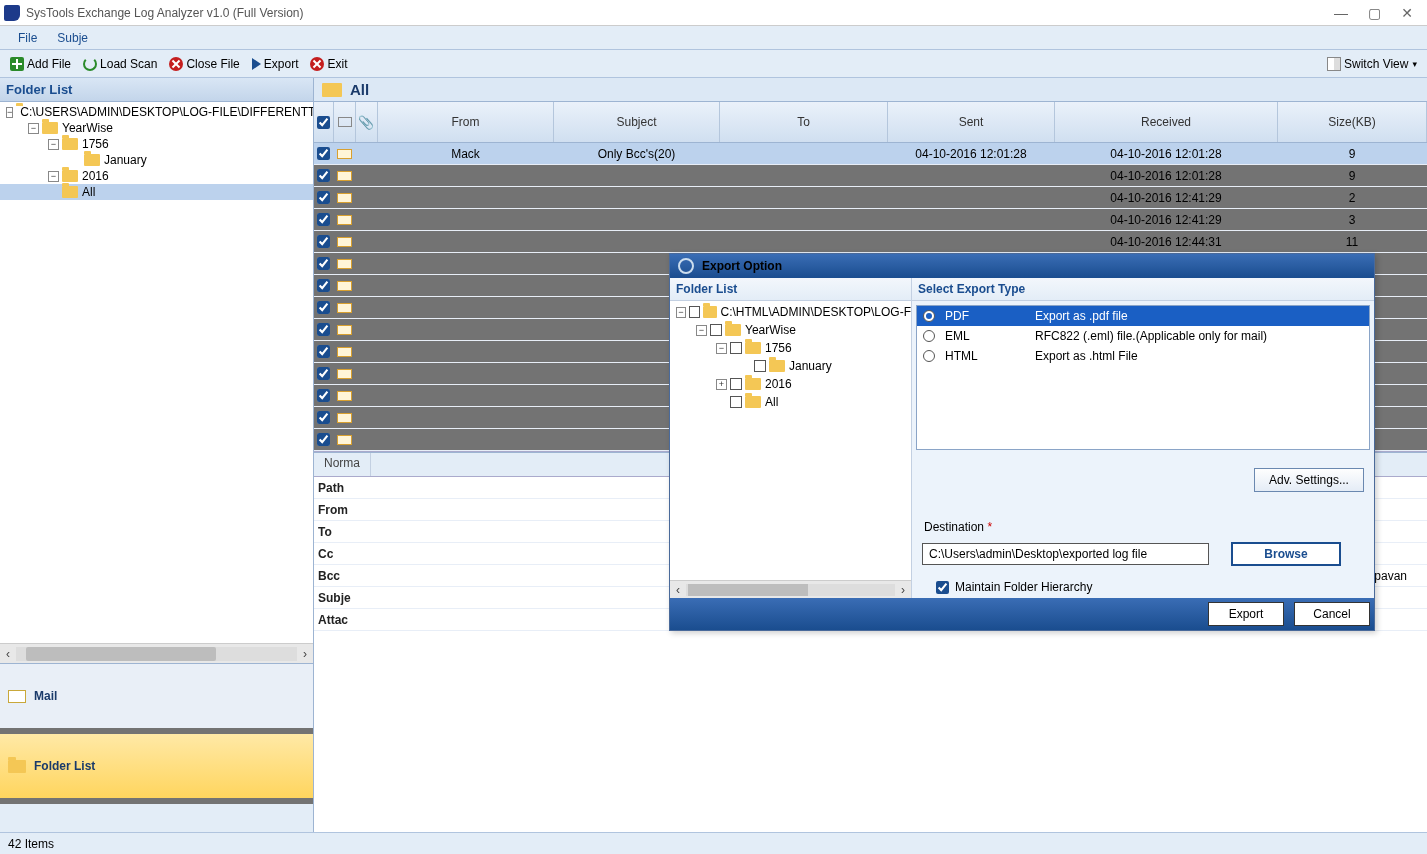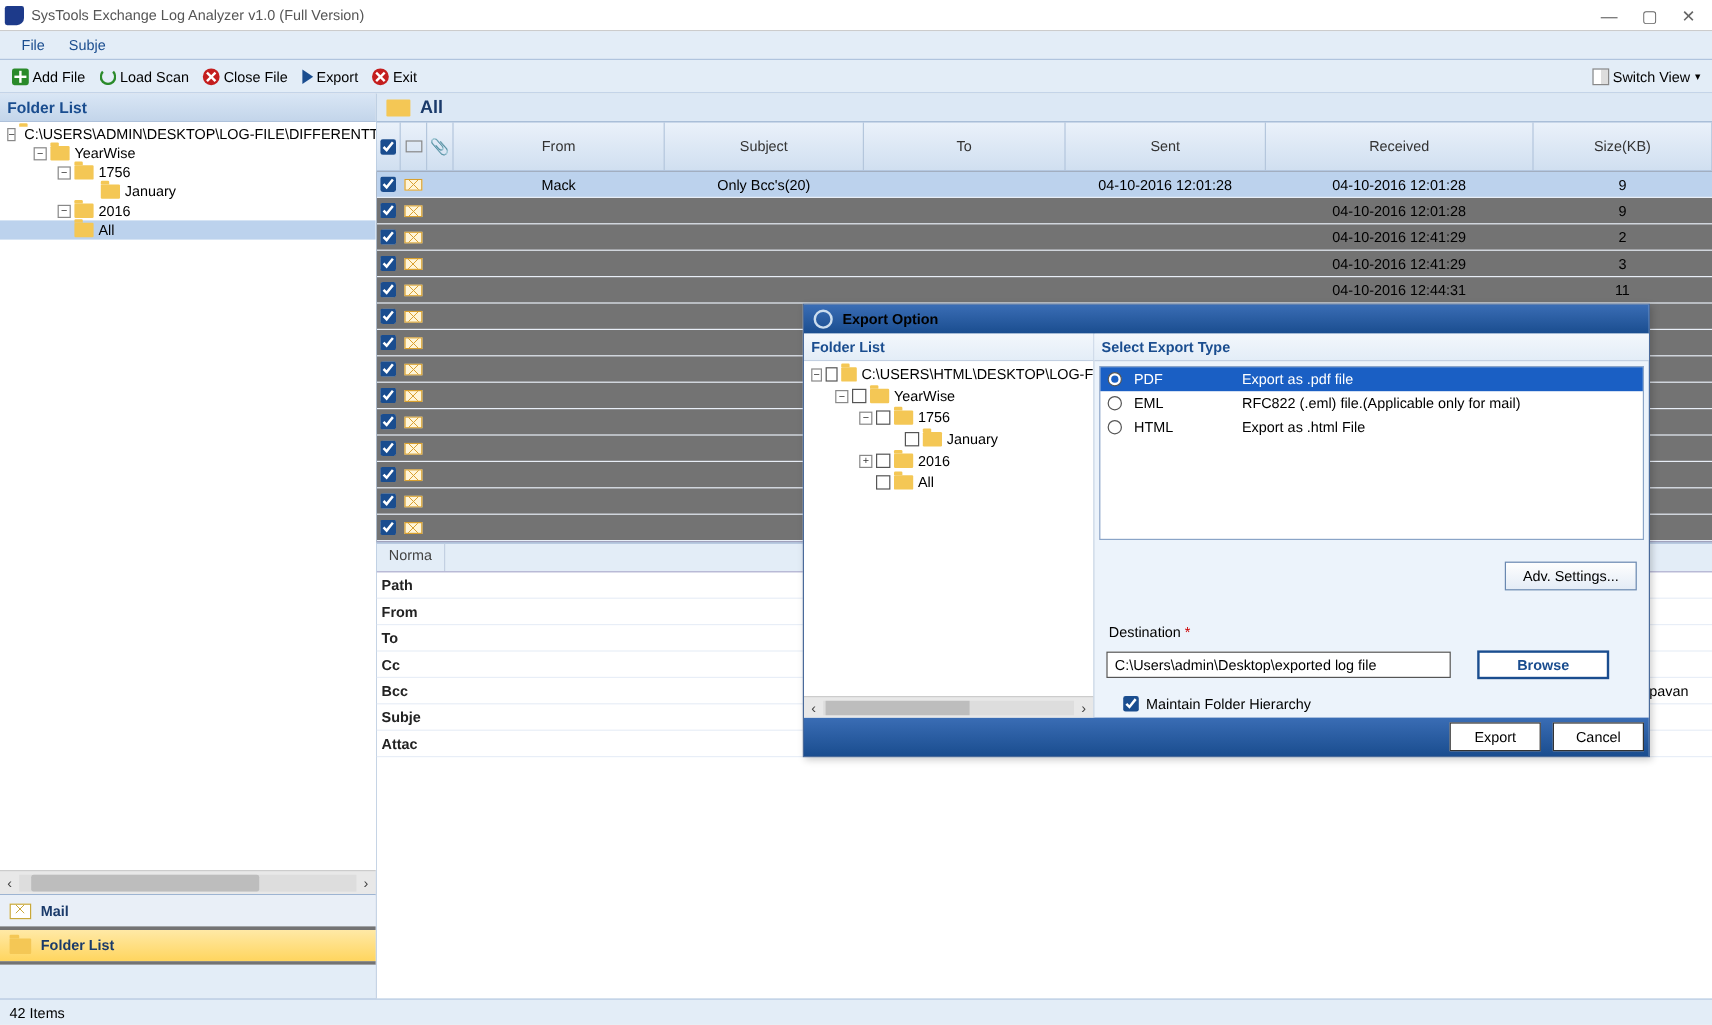--- a/index.html
+++ b/index.html
@@ -514,7 +514,7 @@
                 <span class="expander">−</span>
                 <span class="chk"></span>
                 <span class="folder-ico"></span>
-                <span>C:\USERS\HTML\DESKTOP\LOG-F</span>
+                <span>C:\HTML\ADMIN\DESKTOP\LOG-F</span>
               </div>
             <div class="tree-node" style="padding-left:26px">
                 <span class="expander">−</span>

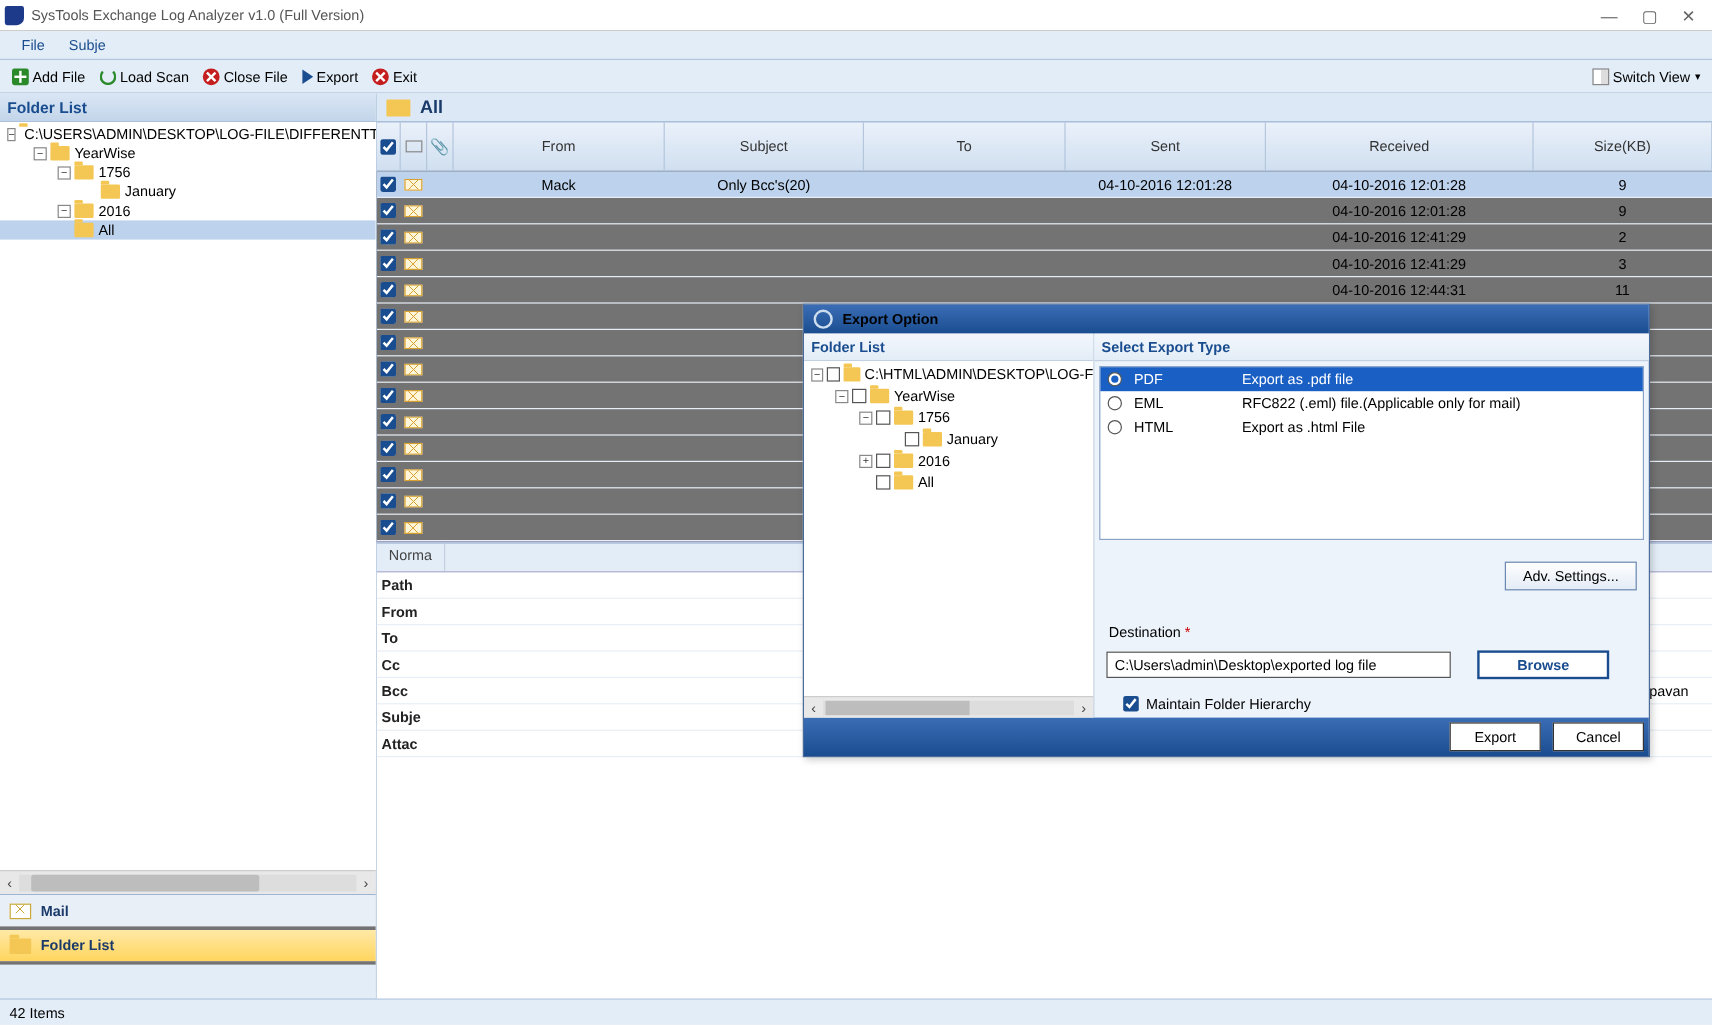--- a/index.html
+++ b/index.html
@@ -119,7 +119,7 @@
 .dest-row{display:flex;gap:22px;align-items:center}
 .dest-input{flex:0 0 287px;height:22px;border:1px solid #555;padding:2px 6px;font-size:12px}
 .browse-btn{width:110px;height:24px;border:2px solid #1a4d8f;background:#fff;color:#1a4d8f;font-weight:bold;cursor:pointer;font-size:12px}
-.maintain-row{padding:8px 10px 4px 24px;display:flex;}
+.maintain-row{padding:8px 10px 4px 24px;display:flex;align-items:center}
 .maintain-row input{margin-right:6px}
 .dlg-footer{background:linear-gradient(#3a6db5,#1a4d8f);padding:4px;display:flex;justify-content:flex-end;gap:10px}
 .dlg-footer button{width:76px;height:24px;border:1px solid #333;background:#fff;cursor:pointer;font-size:12px}

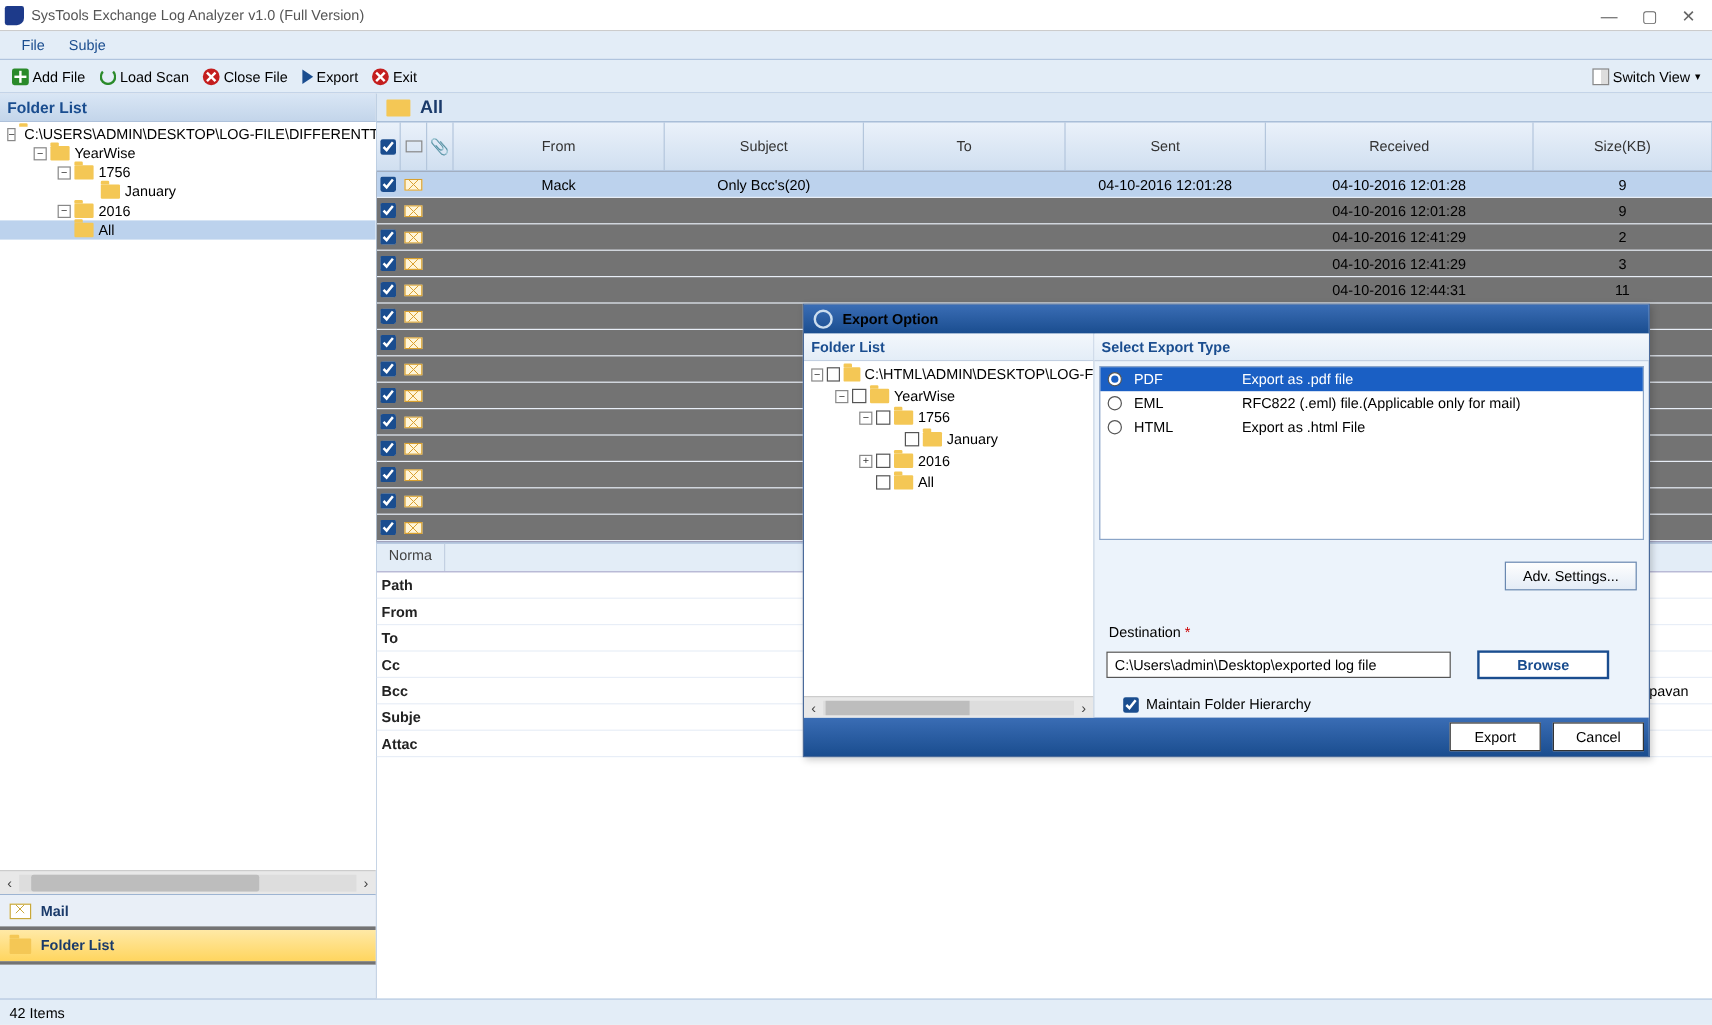--- a/index.html
+++ b/index.html
@@ -41,7 +41,7 @@
 .left-hscroll .track{flex:1;height:14px;background:#ddd;position:relative}
 .left-hscroll .thumb{position:absolute;left:10px;top:0;height:100%;width:190px;background:#bdbdbd;border-radius:2px}
 .nav-buttons{border-top:1px solid #9db4d2}
-.nav-btn{display:flex;align-items:center;padding:6px 8px;border-bottom:3px solid #737373;cursor:pointer;background:#e9eff7}
+.nav-btn{display:flex;align-items:center;padding:25px 8px;border-bottom:6px solid #737373;cursor:pointer;background:#e9eff7}
 .nav-btn.active{background:linear-gradient(#ffe9a6,#ffd55e)}
 .nav-btn .mail-ico{width:18px;height:13px;background:#fff;border:1px solid #c9a83a;margin-right:8px;position:relative}
 .nav-btn .mail-ico::before{content:"";position:absolute;top:0;left:0;right:0;height:7px;background:linear-gradient(135deg,transparent 48%,#c9a83a 48%,#c9a83a 52%,transparent 52%),linear-gradient(-135deg,transparent 48%,#c9a83a 48%,#c9a83a 52%,transparent 52%)}

